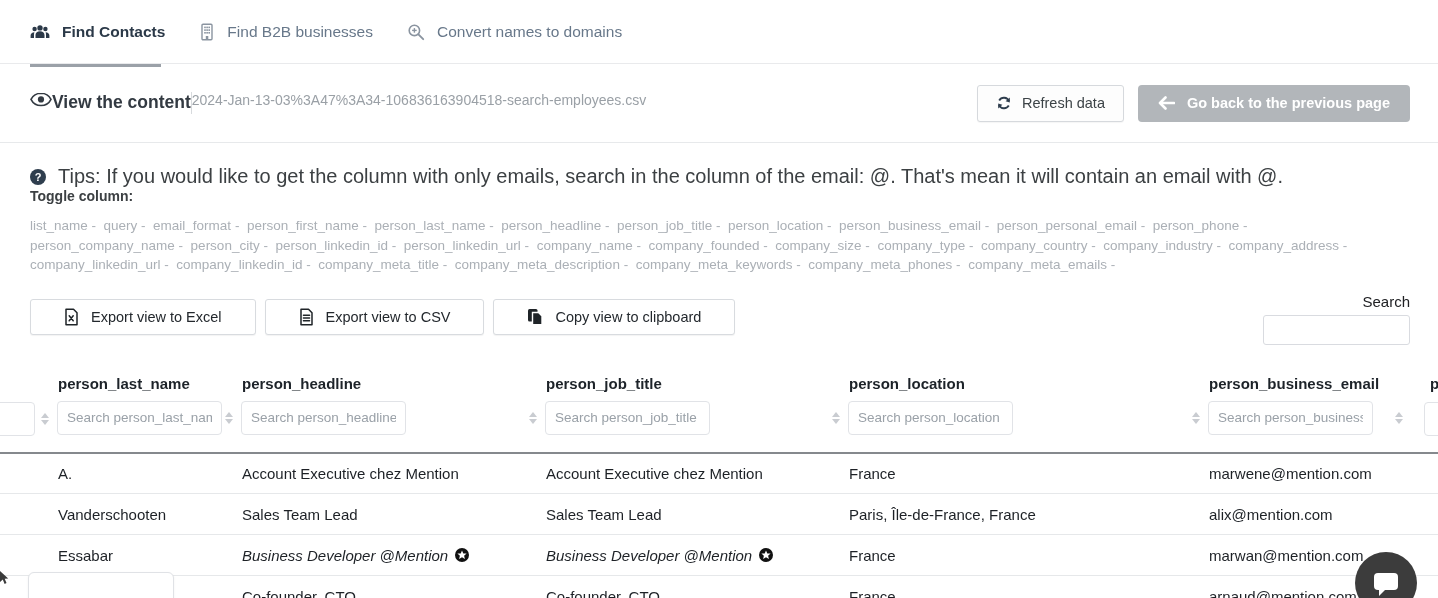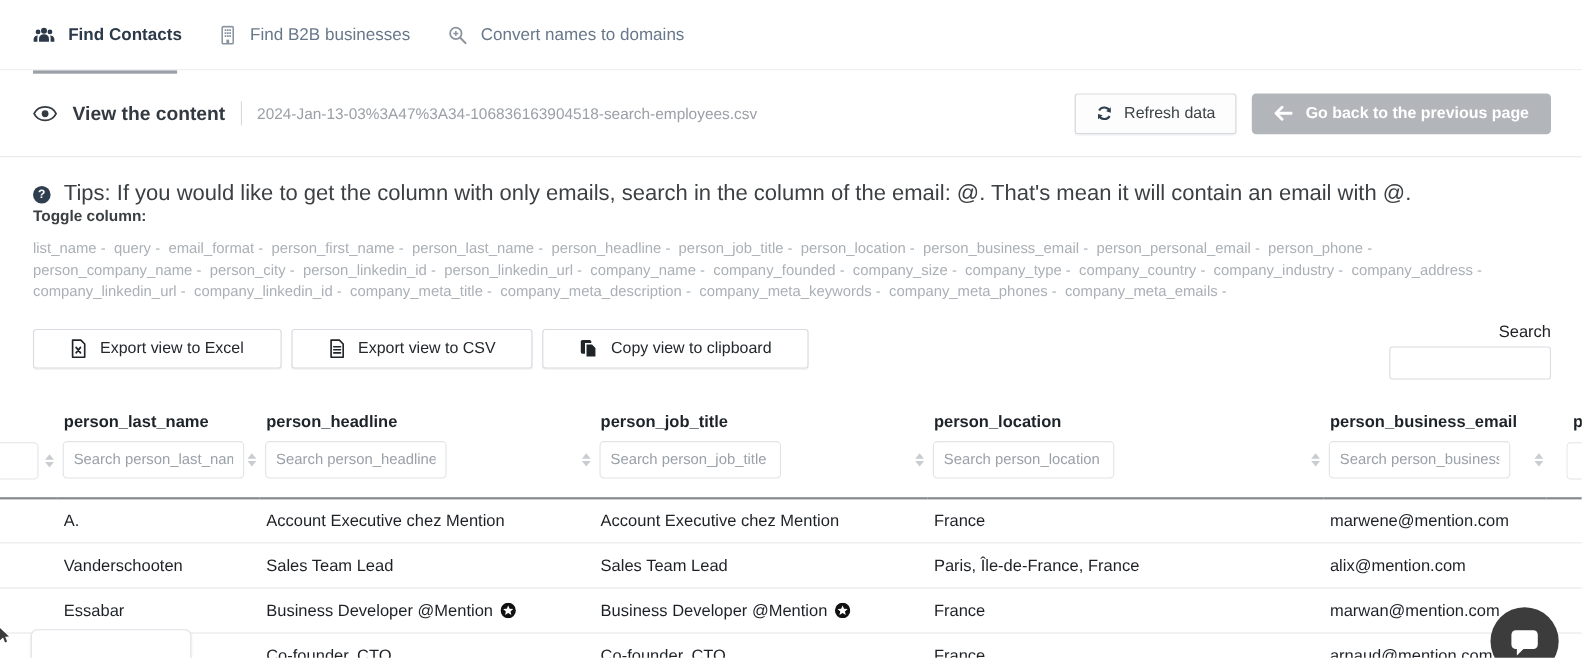--- a/index.html
+++ b/index.html
@@ -21,7 +21,7 @@
   
   .view-header { height:79px; display:flex; align-items:center; padding:0 28px 0 30px;
     border-bottom:1px solid #e7e9eb; background:#fff; }
-  .vh-left { display:flex; align-items:center; gap:14px; min-width:0; }
+  .vh-left { display:flex; min-width:0; }
   .vh-title { font-size:17.5px; font-weight:600; color:#333a42; white-space:nowrap; }
   .vh-sep { width:1px; height:22px; background:#d7dadd; }
   .vh-file { font-size:14px; color:#9aa0a6; white-space:nowrap; }

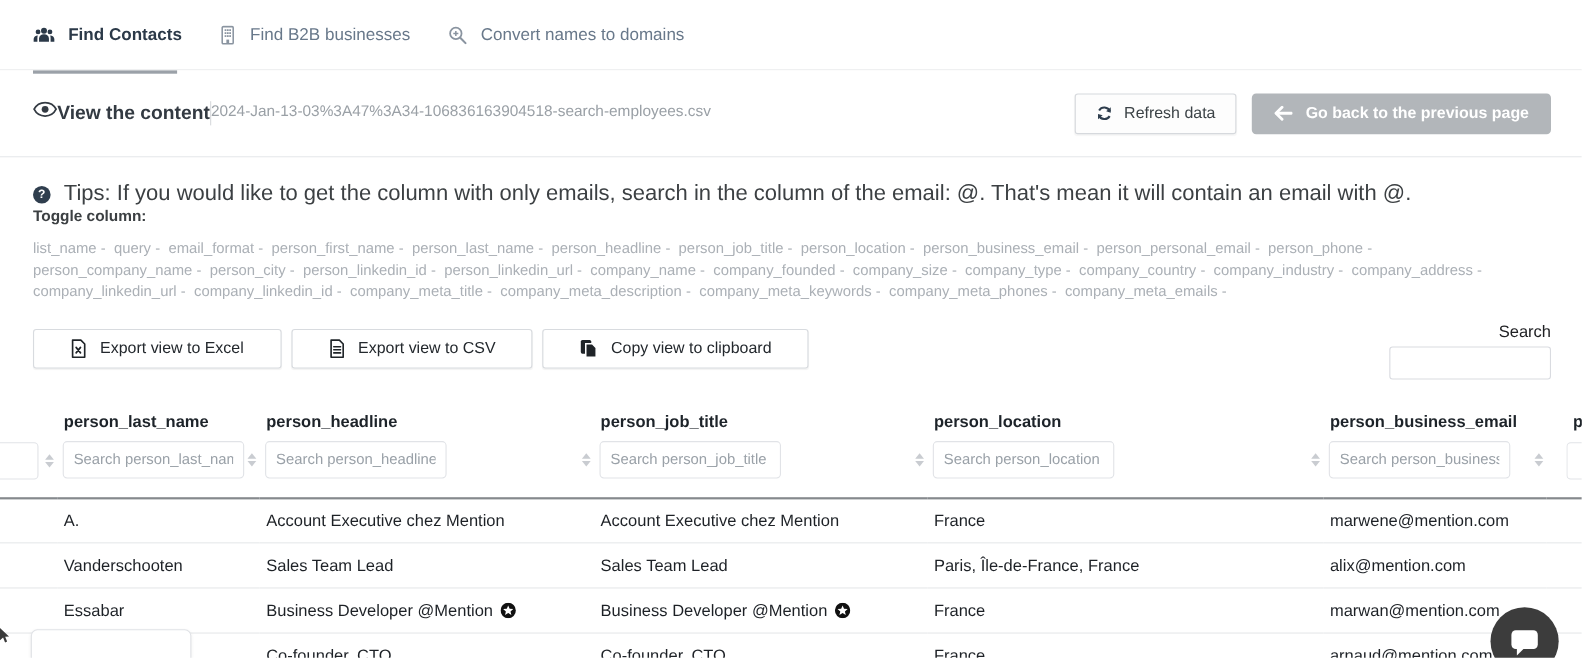--- a/index.html
+++ b/index.html
@@ -79,7 +79,7 @@
   .grid tbody { border-top:2px solid #85898d; }
   .grid td { height:41px; font-size:15px; color:#1d2126; padding:0 6px 0 6px;
     border-bottom:1px solid #e6e8ea; white-space:nowrap; overflow:hidden; }
-  .cell-inner { display:flex; align-items:center; gap:7px; }
+  .cell-inner { display:flex; align-items:center; gap:7px;font-style:italic; }
   .badge svg { display:block; }
 
   

